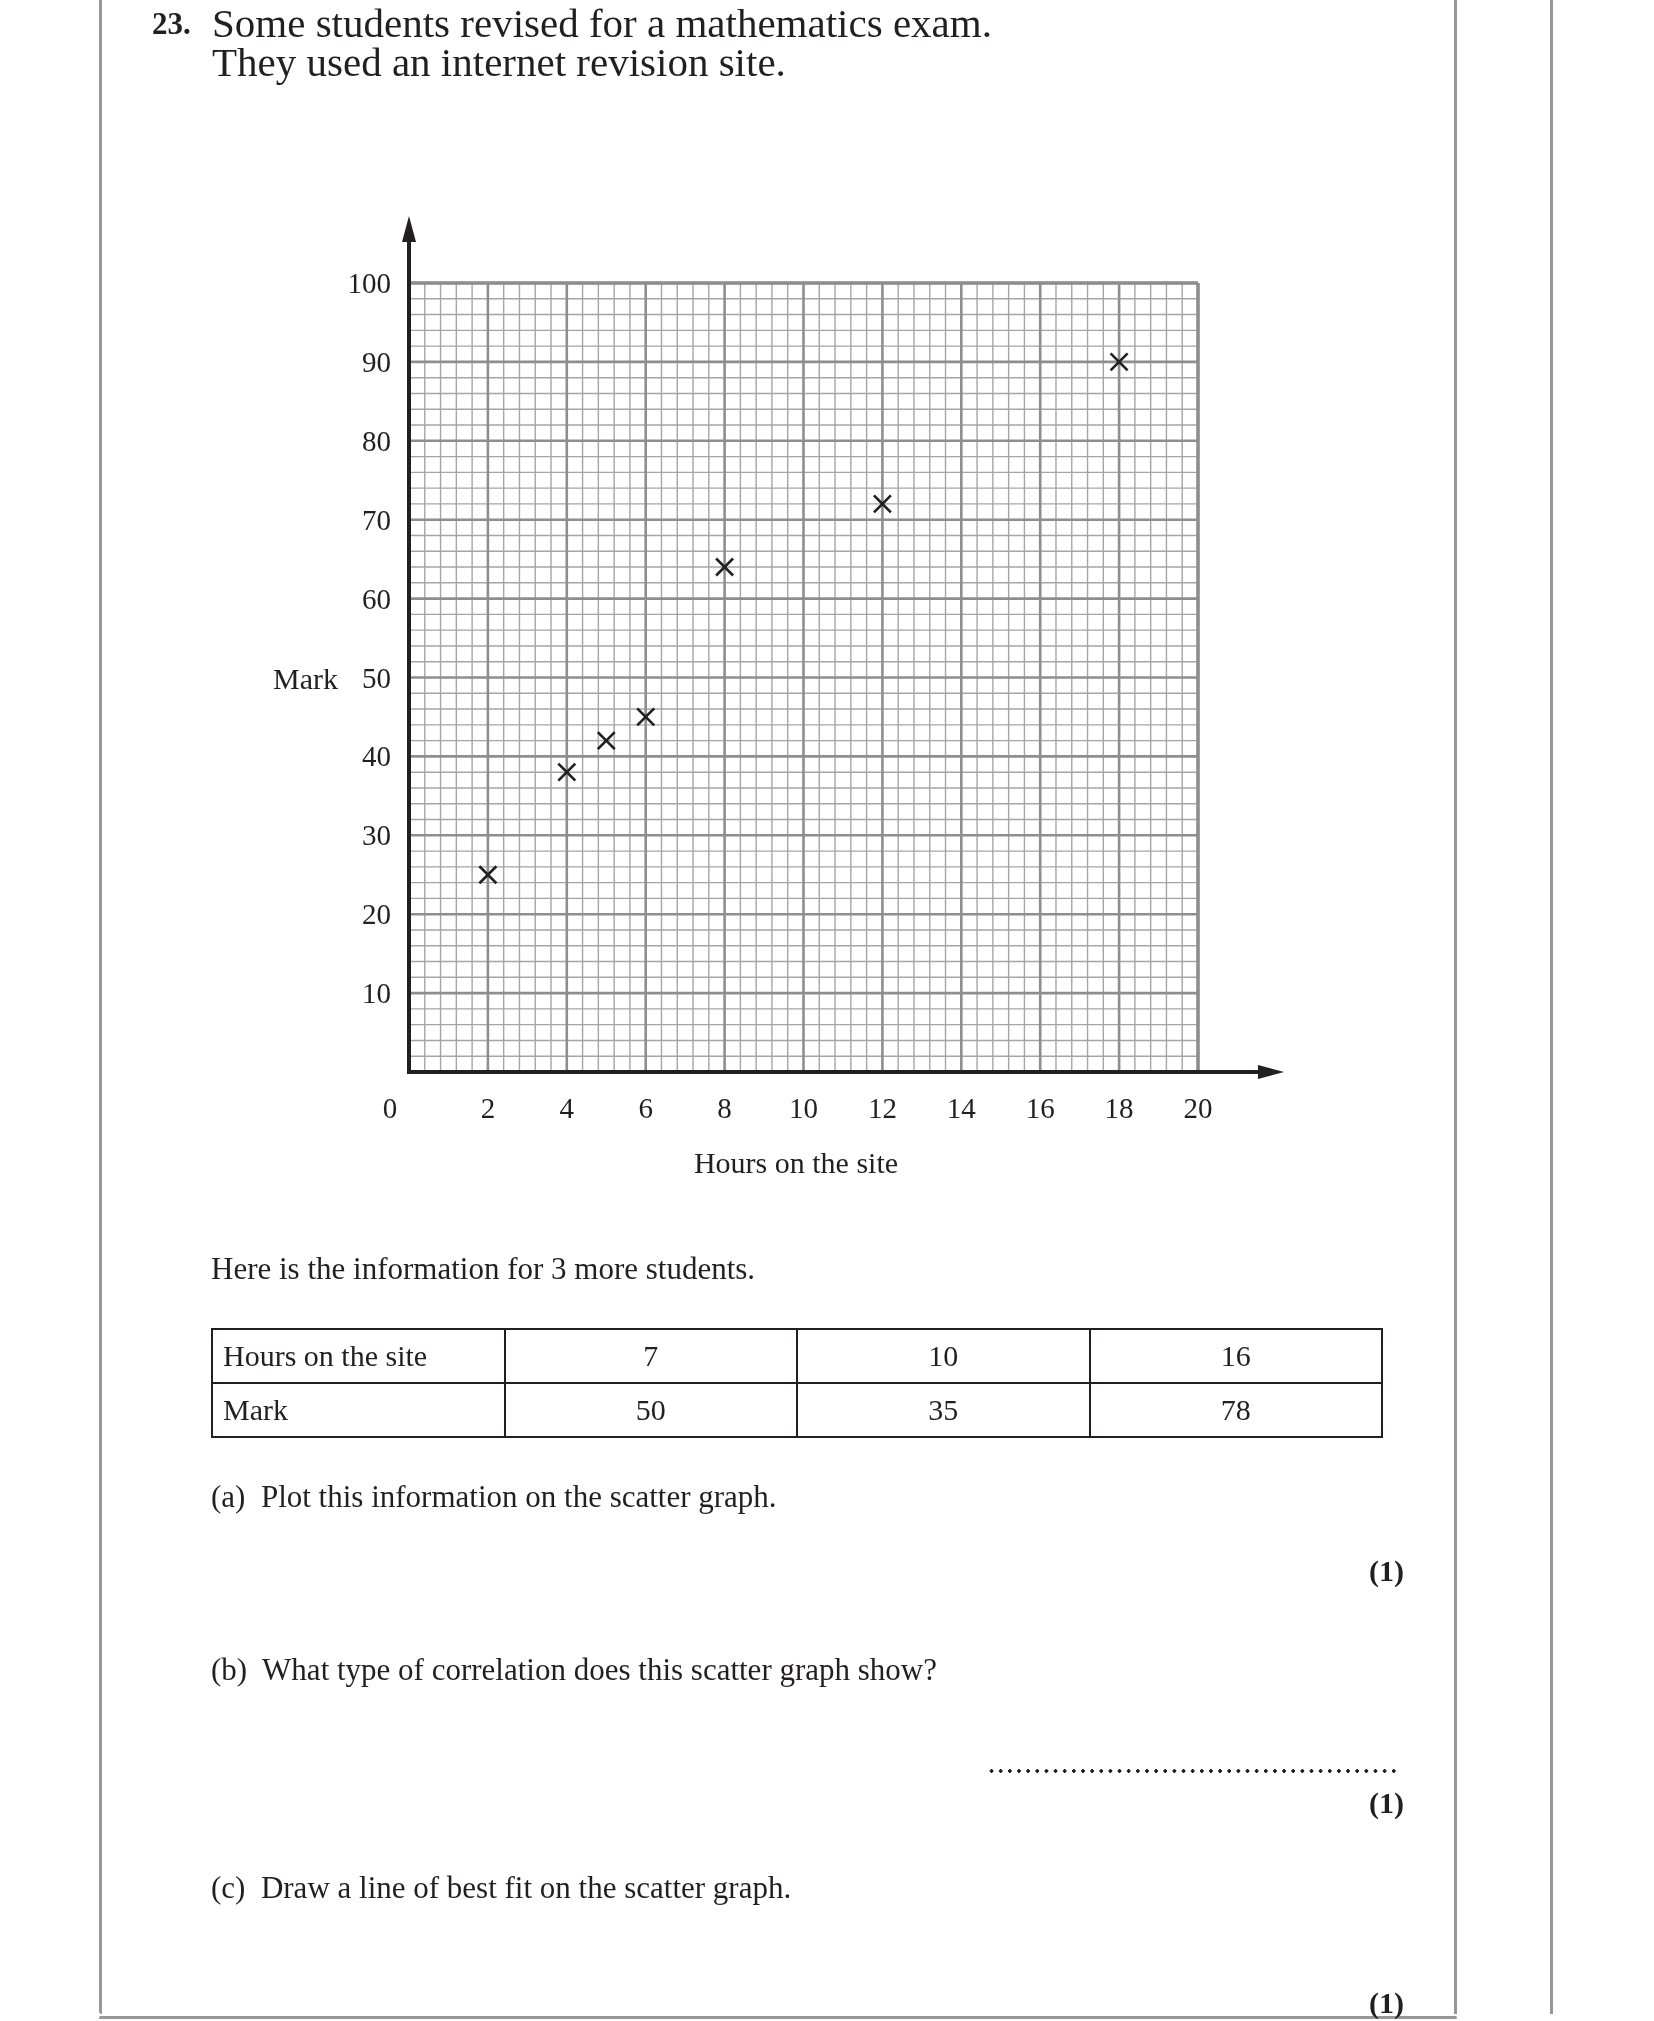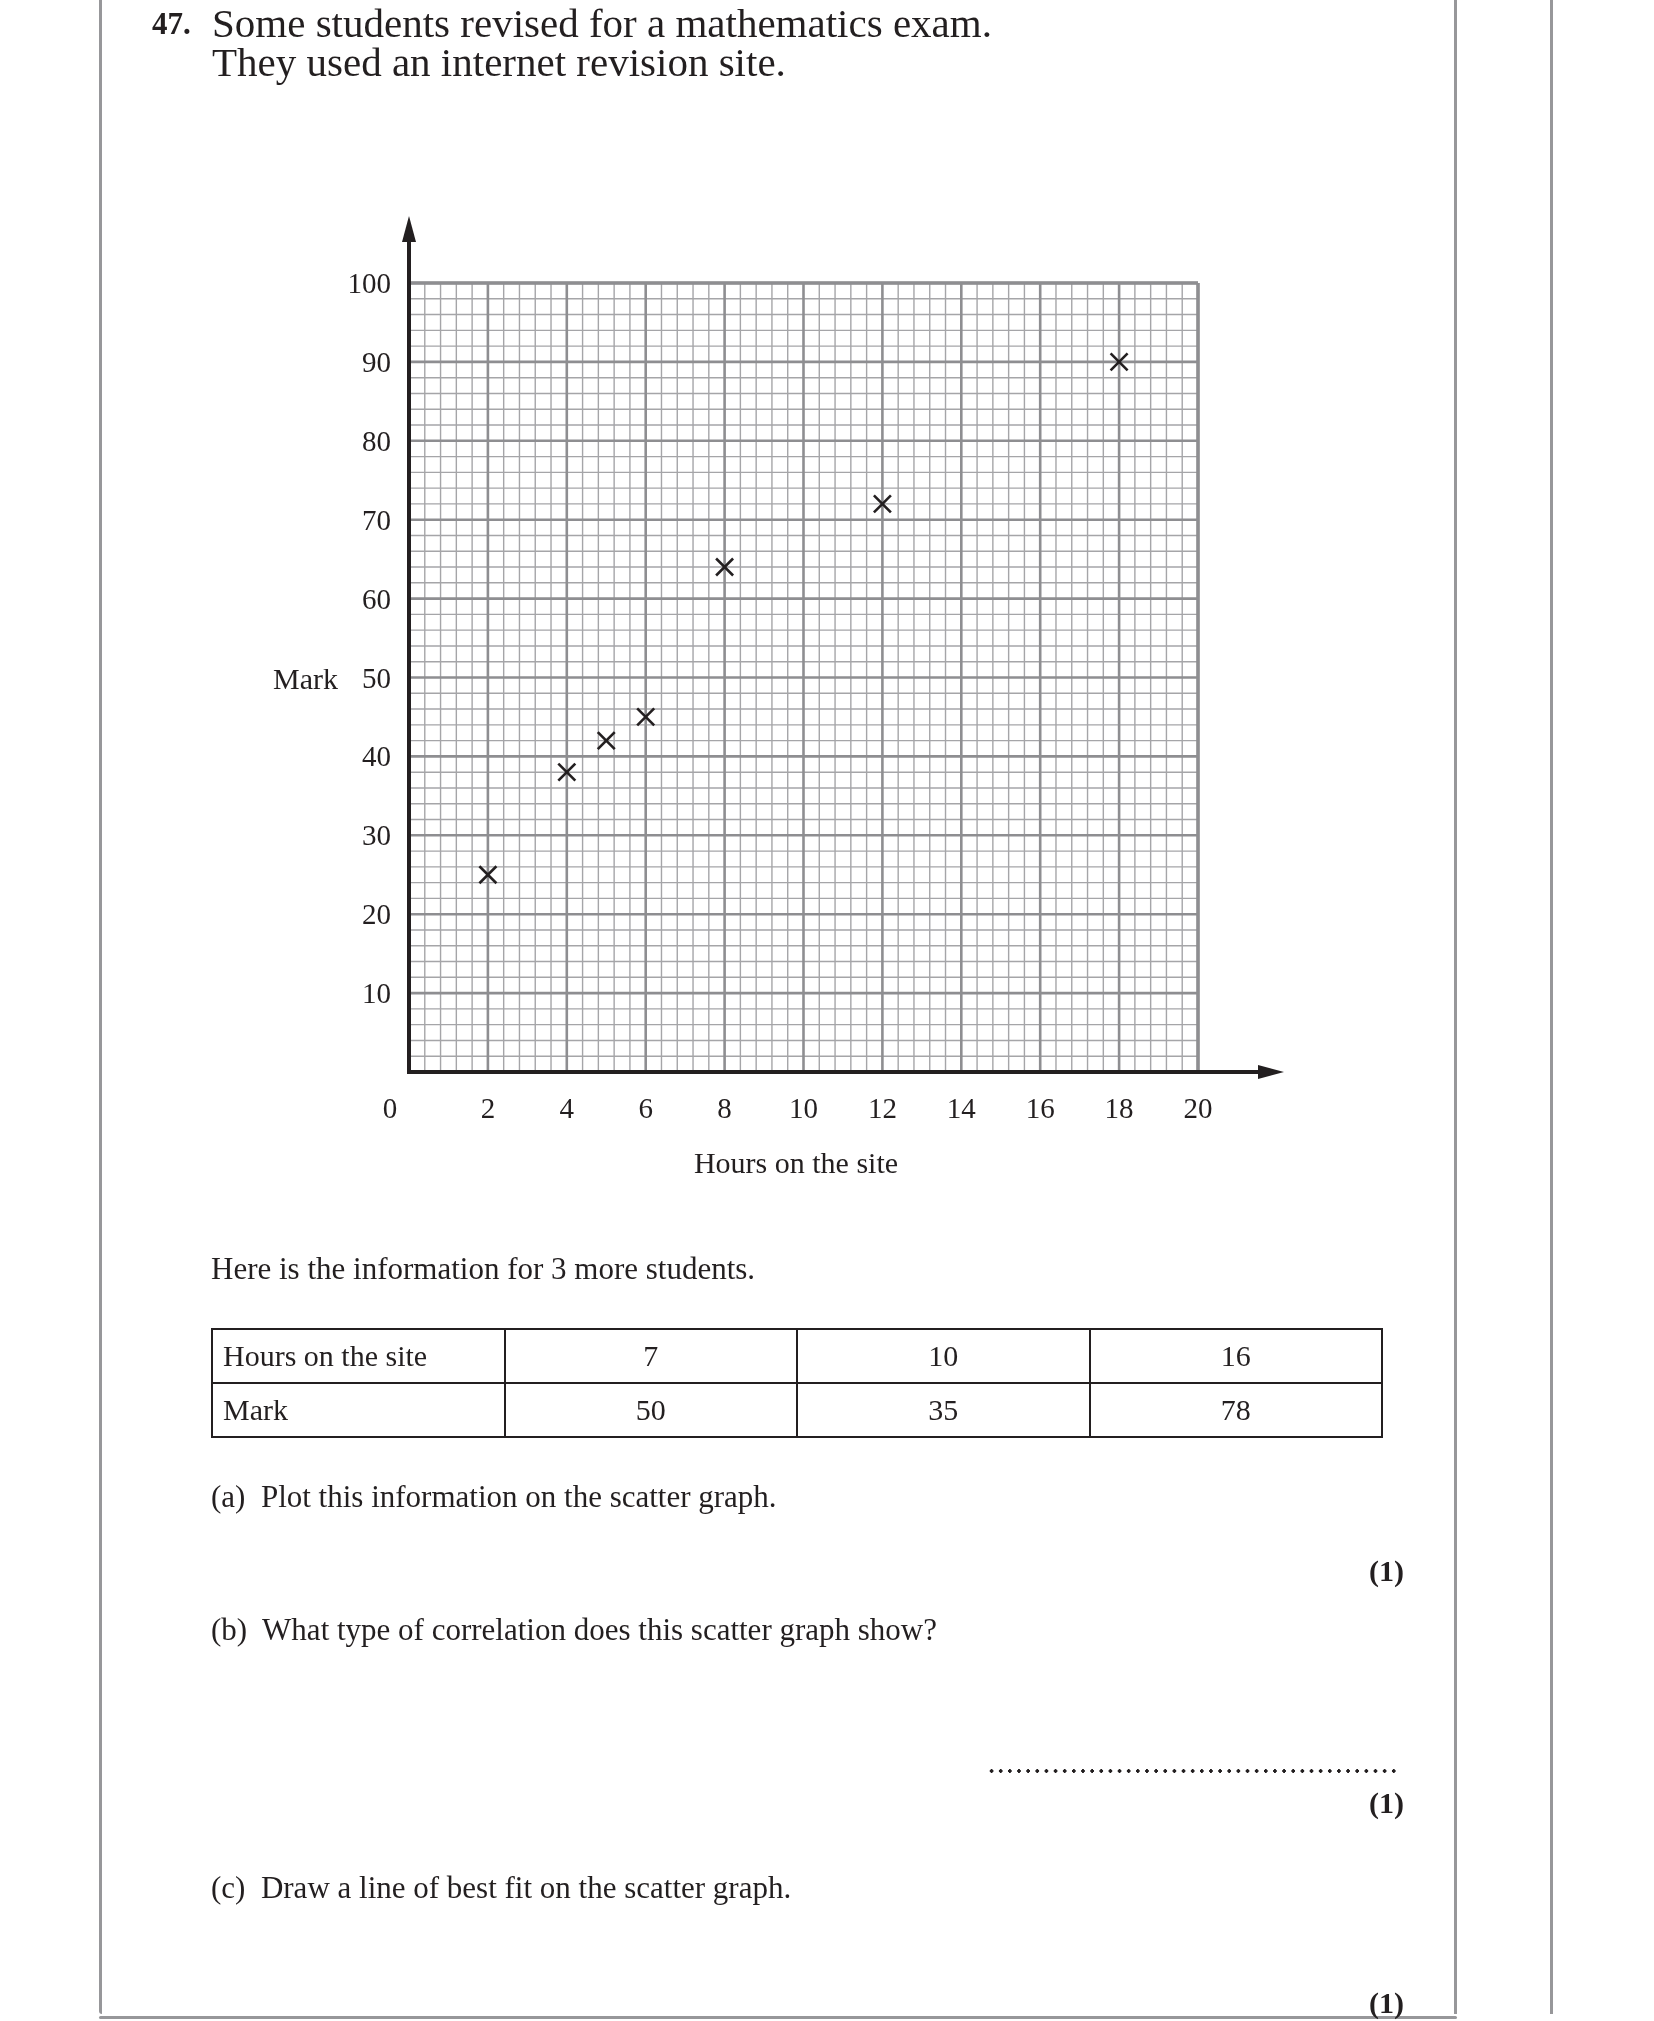--- a/index.html
+++ b/index.html
@@ -36,7 +36,7 @@
 <div class="frame-outer"></div>
 <div class="frame-bottom"></div>
 
-<div class="qnum">47.</div>
+<div class="qnum">23.</div>
 <div class="intro">
   <div>Some students revised for a mathematics exam.</div>
   <div>They used an internet revision site.</div>

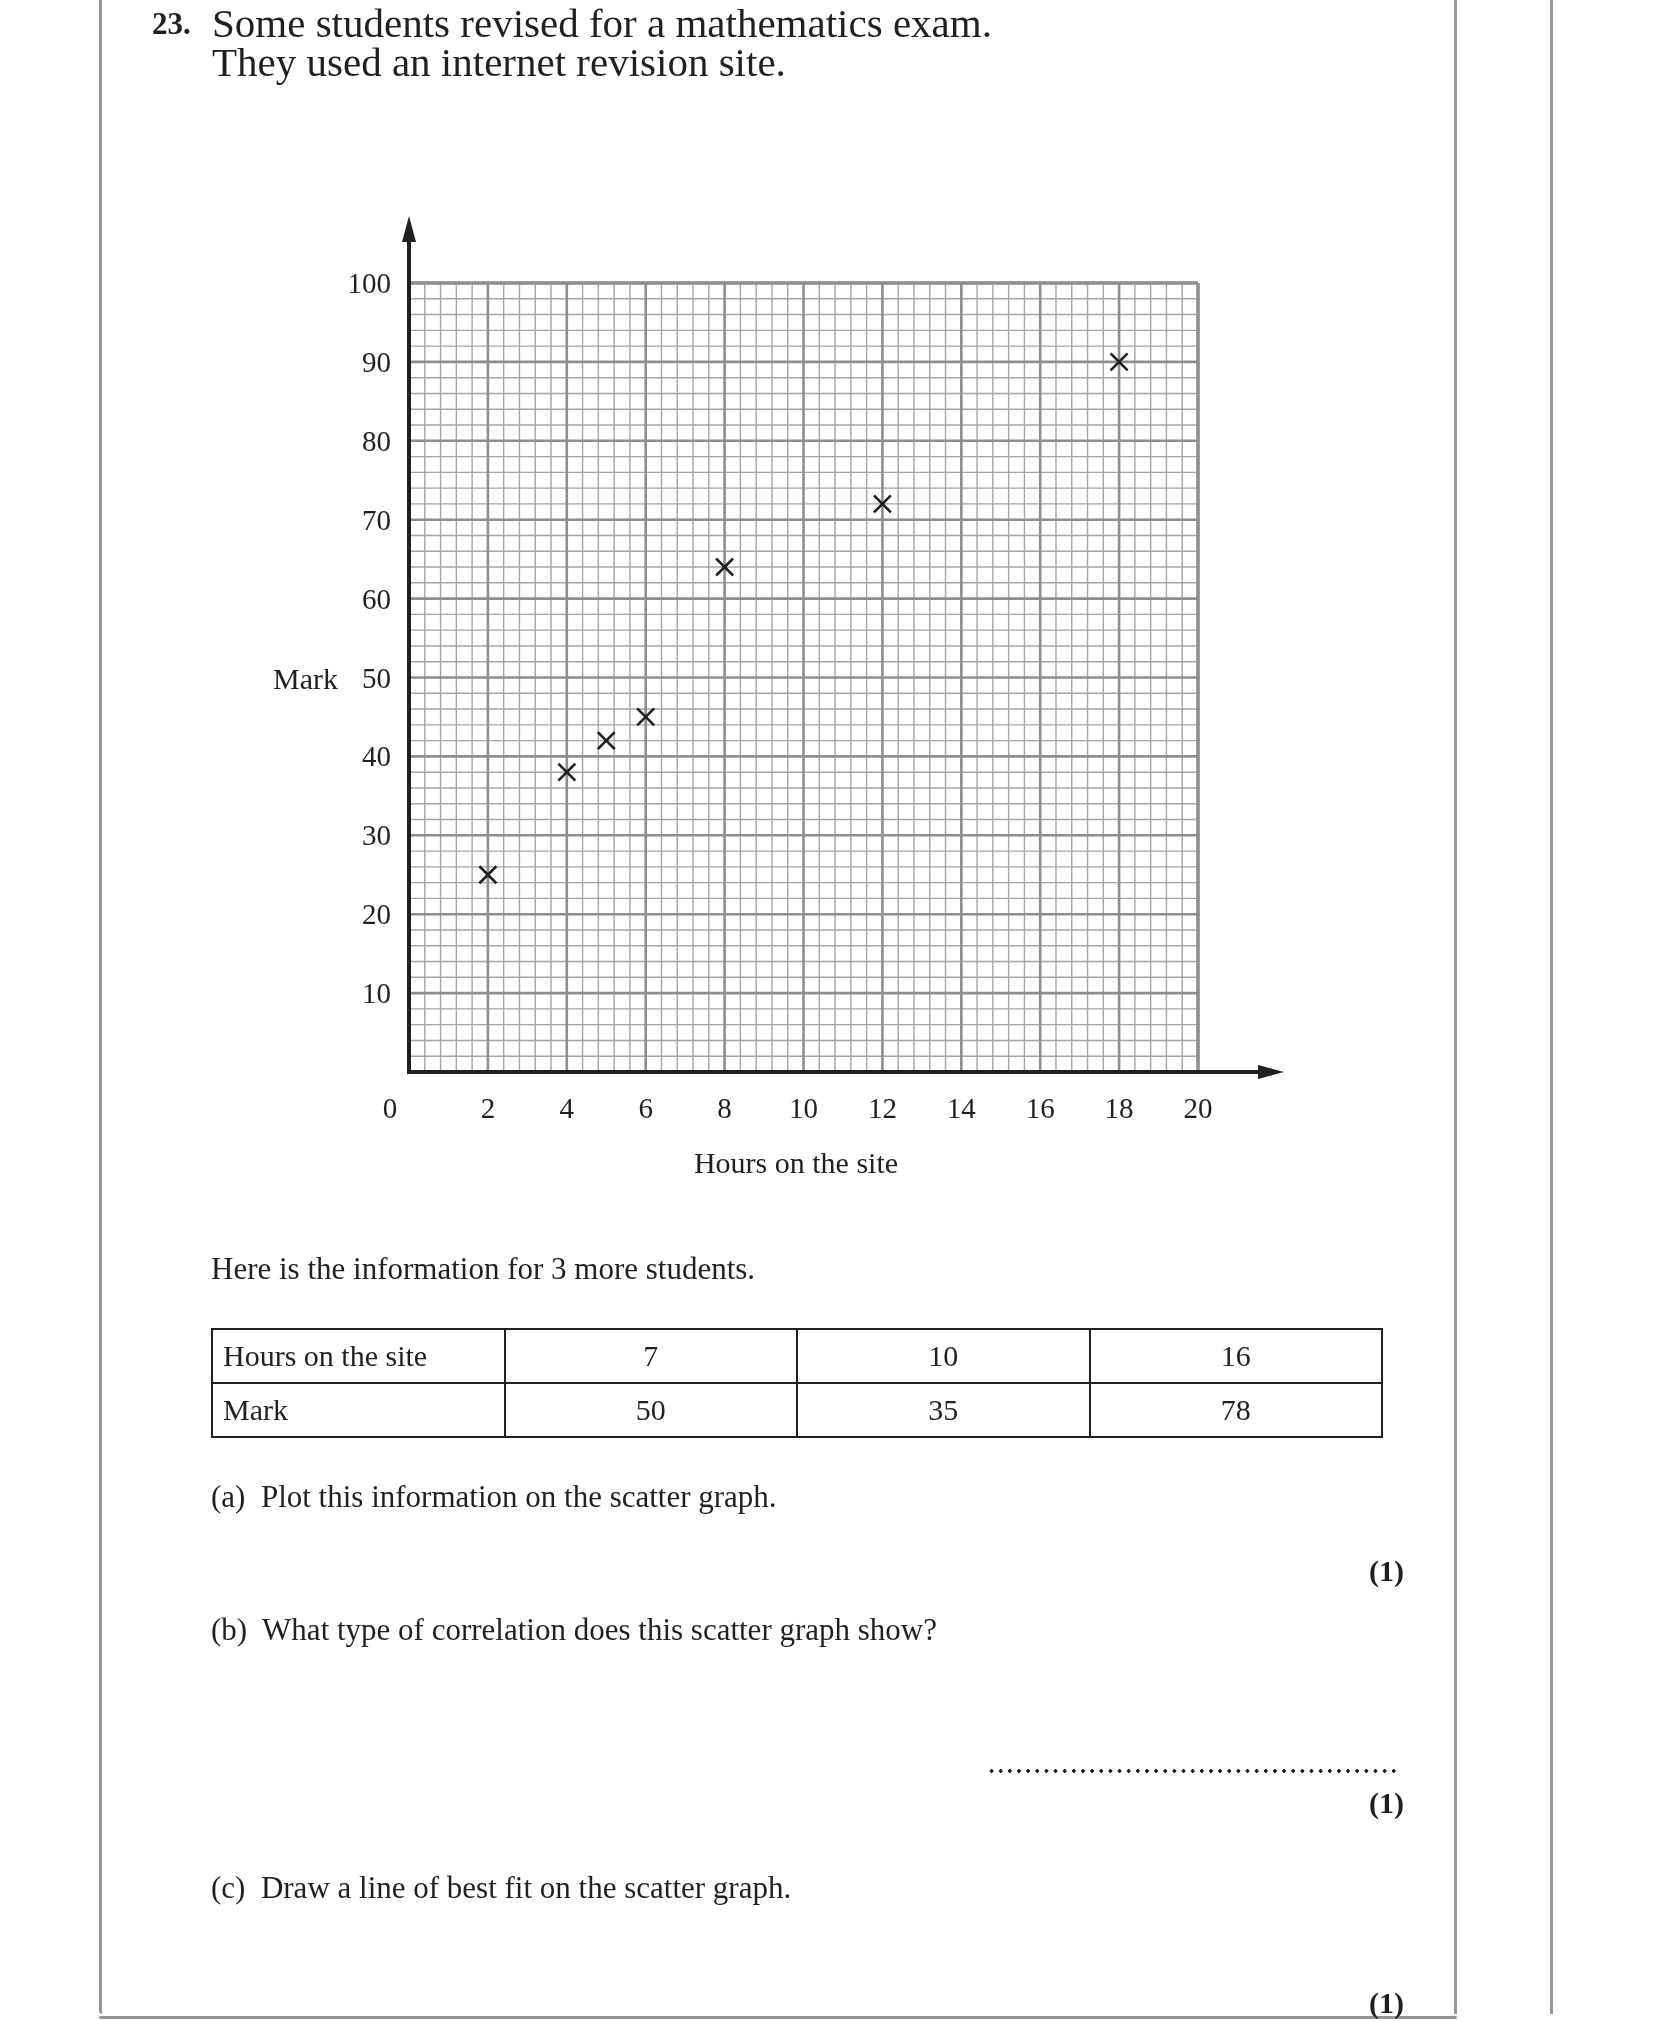--- a/index.html
+++ b/index.html
@@ -241,7 +241,7 @@
 </div>
 <div class="marks" style="left:1369px; top:1554px;">(1)</div>
 
-<div class="t" style="left:211px; top:1610px;font-family:Liberation Serif, serif;">
+<div class="t" style="left:211px; top:1650px;font-family:Liberation Serif, serif;">
   <span>(b)</span>&nbsp;
   <span>What type of correlation does this scatter graph show?</span>
 </div>

